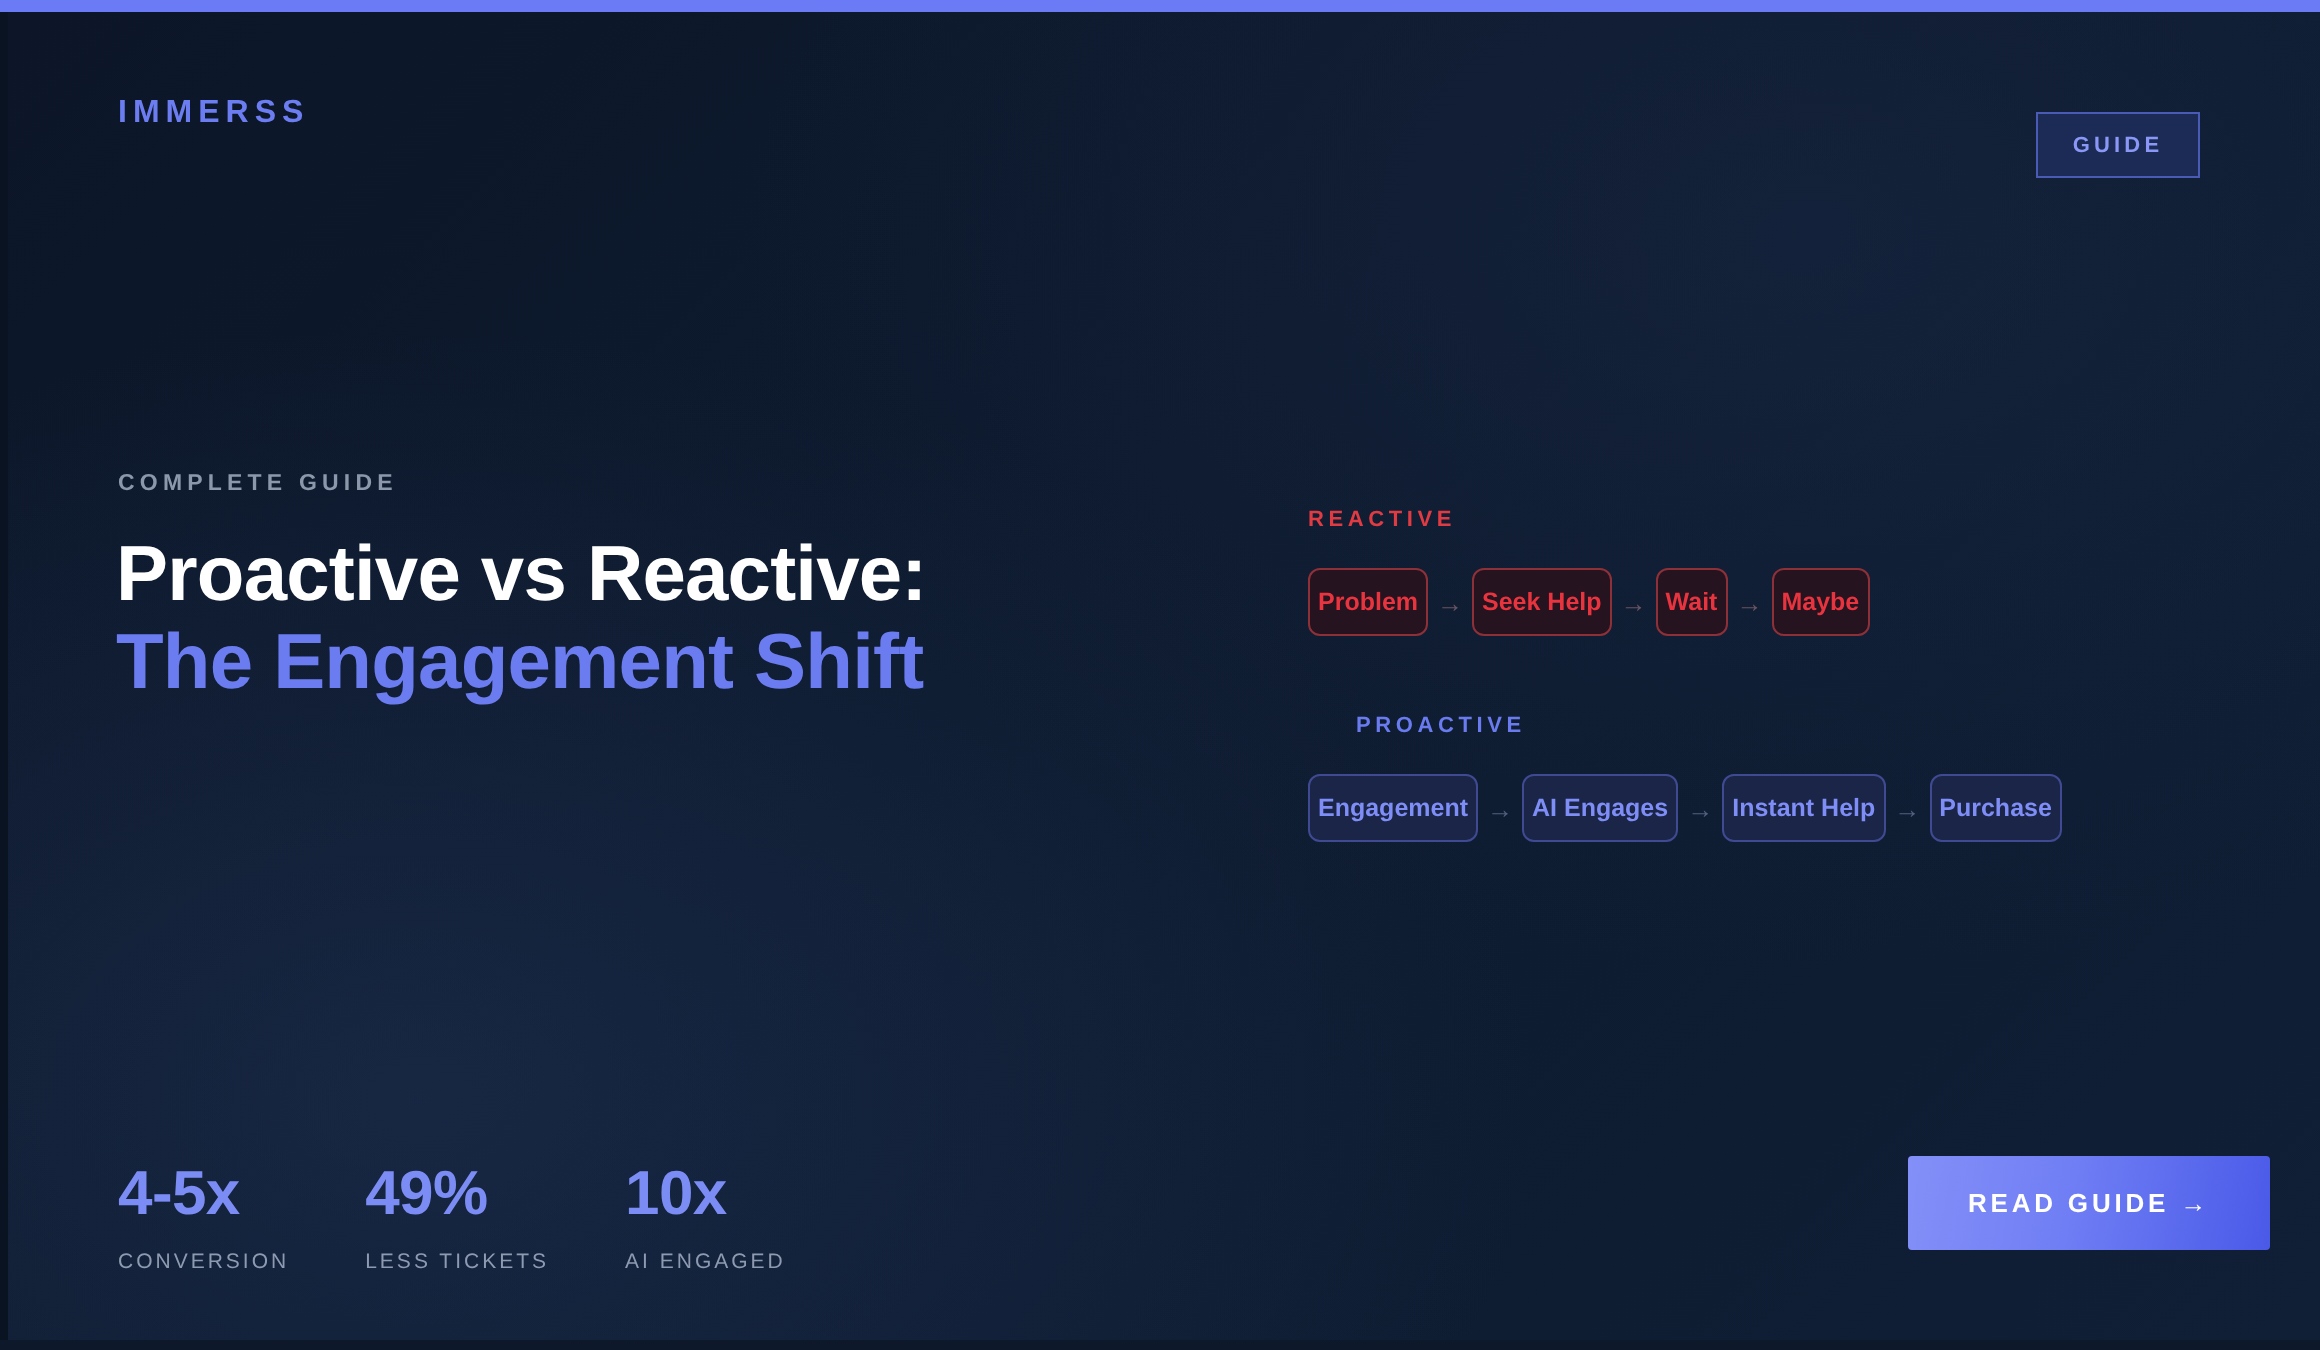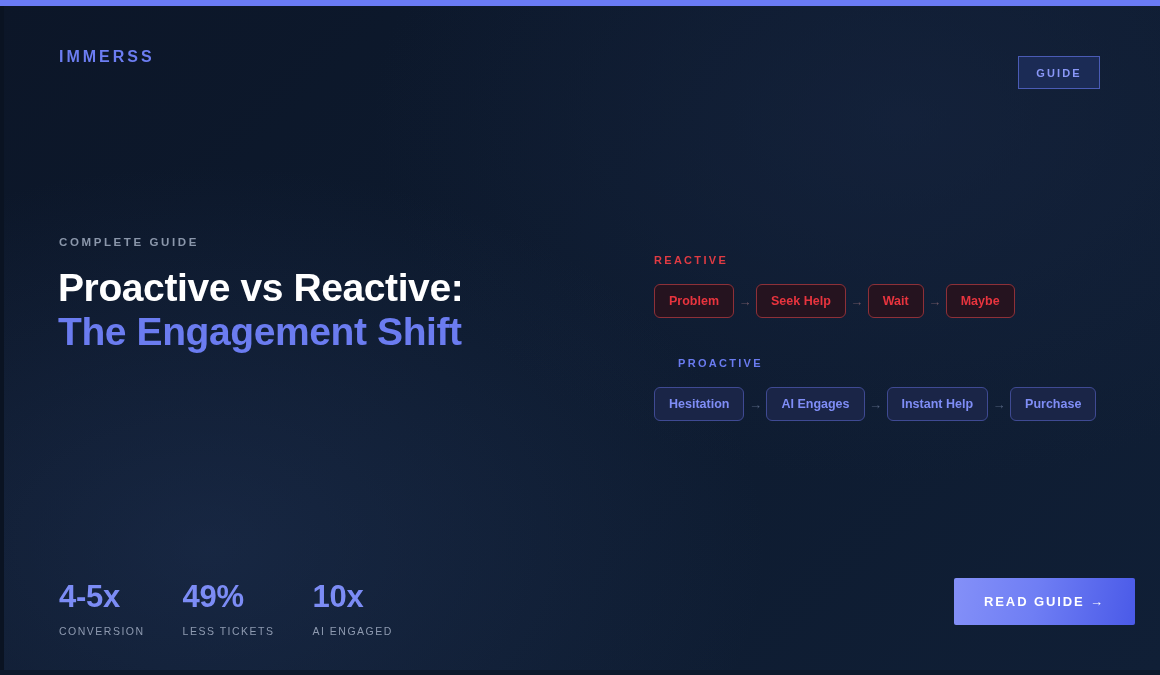--- a/index.html
+++ b/index.html
@@ -142,7 +142,7 @@
     display: flex;
     align-items: center;
     justify-content: center;
-    padding: 0 14px;
+    padding: 0 4px;
     border-radius: 6px;
     font-size: 12.5px;
     font-weight: bold;

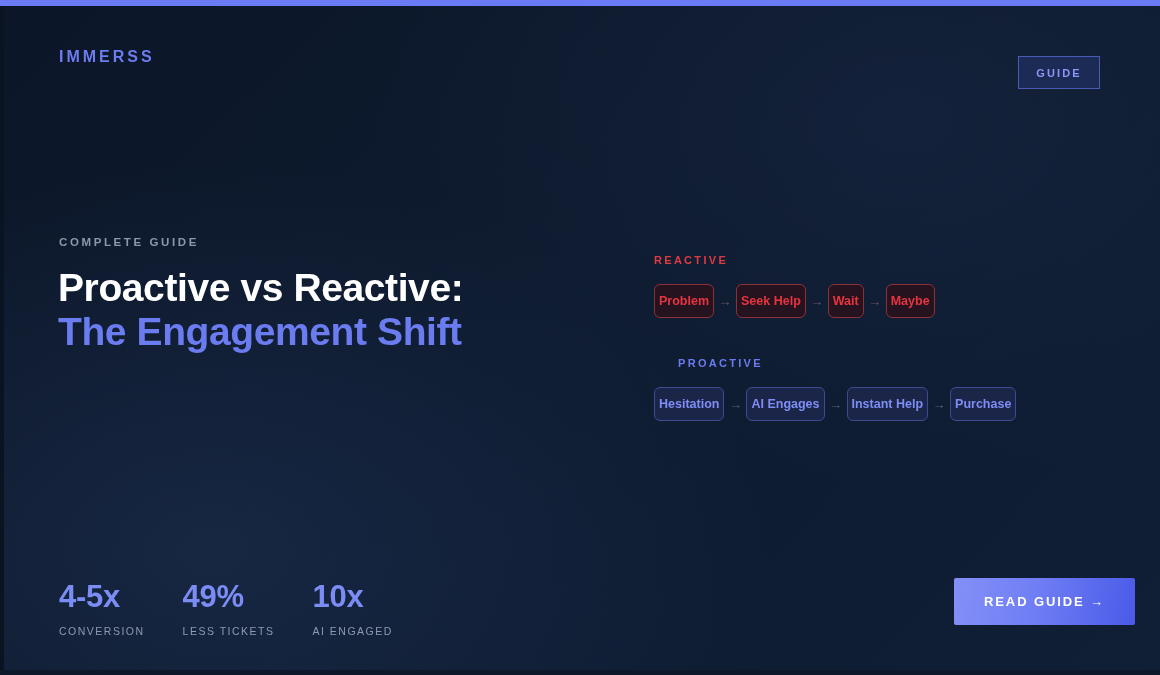--- a/index.html
+++ b/index.html
@@ -251,7 +251,7 @@
 
   <div id="proactive-label" class="flow-label">PROACTIVE</div>
   <div id="proactive-row" class="flow-row">
-      <div class="chip chip-proactive">Hesitation</div>
+      <div class="chip chip-proactive">Engagement</div>
       <span class="flow-arrow">→</span>
       <div class="chip chip-proactive">AI Engages</div>
       <span class="flow-arrow">→</span>

